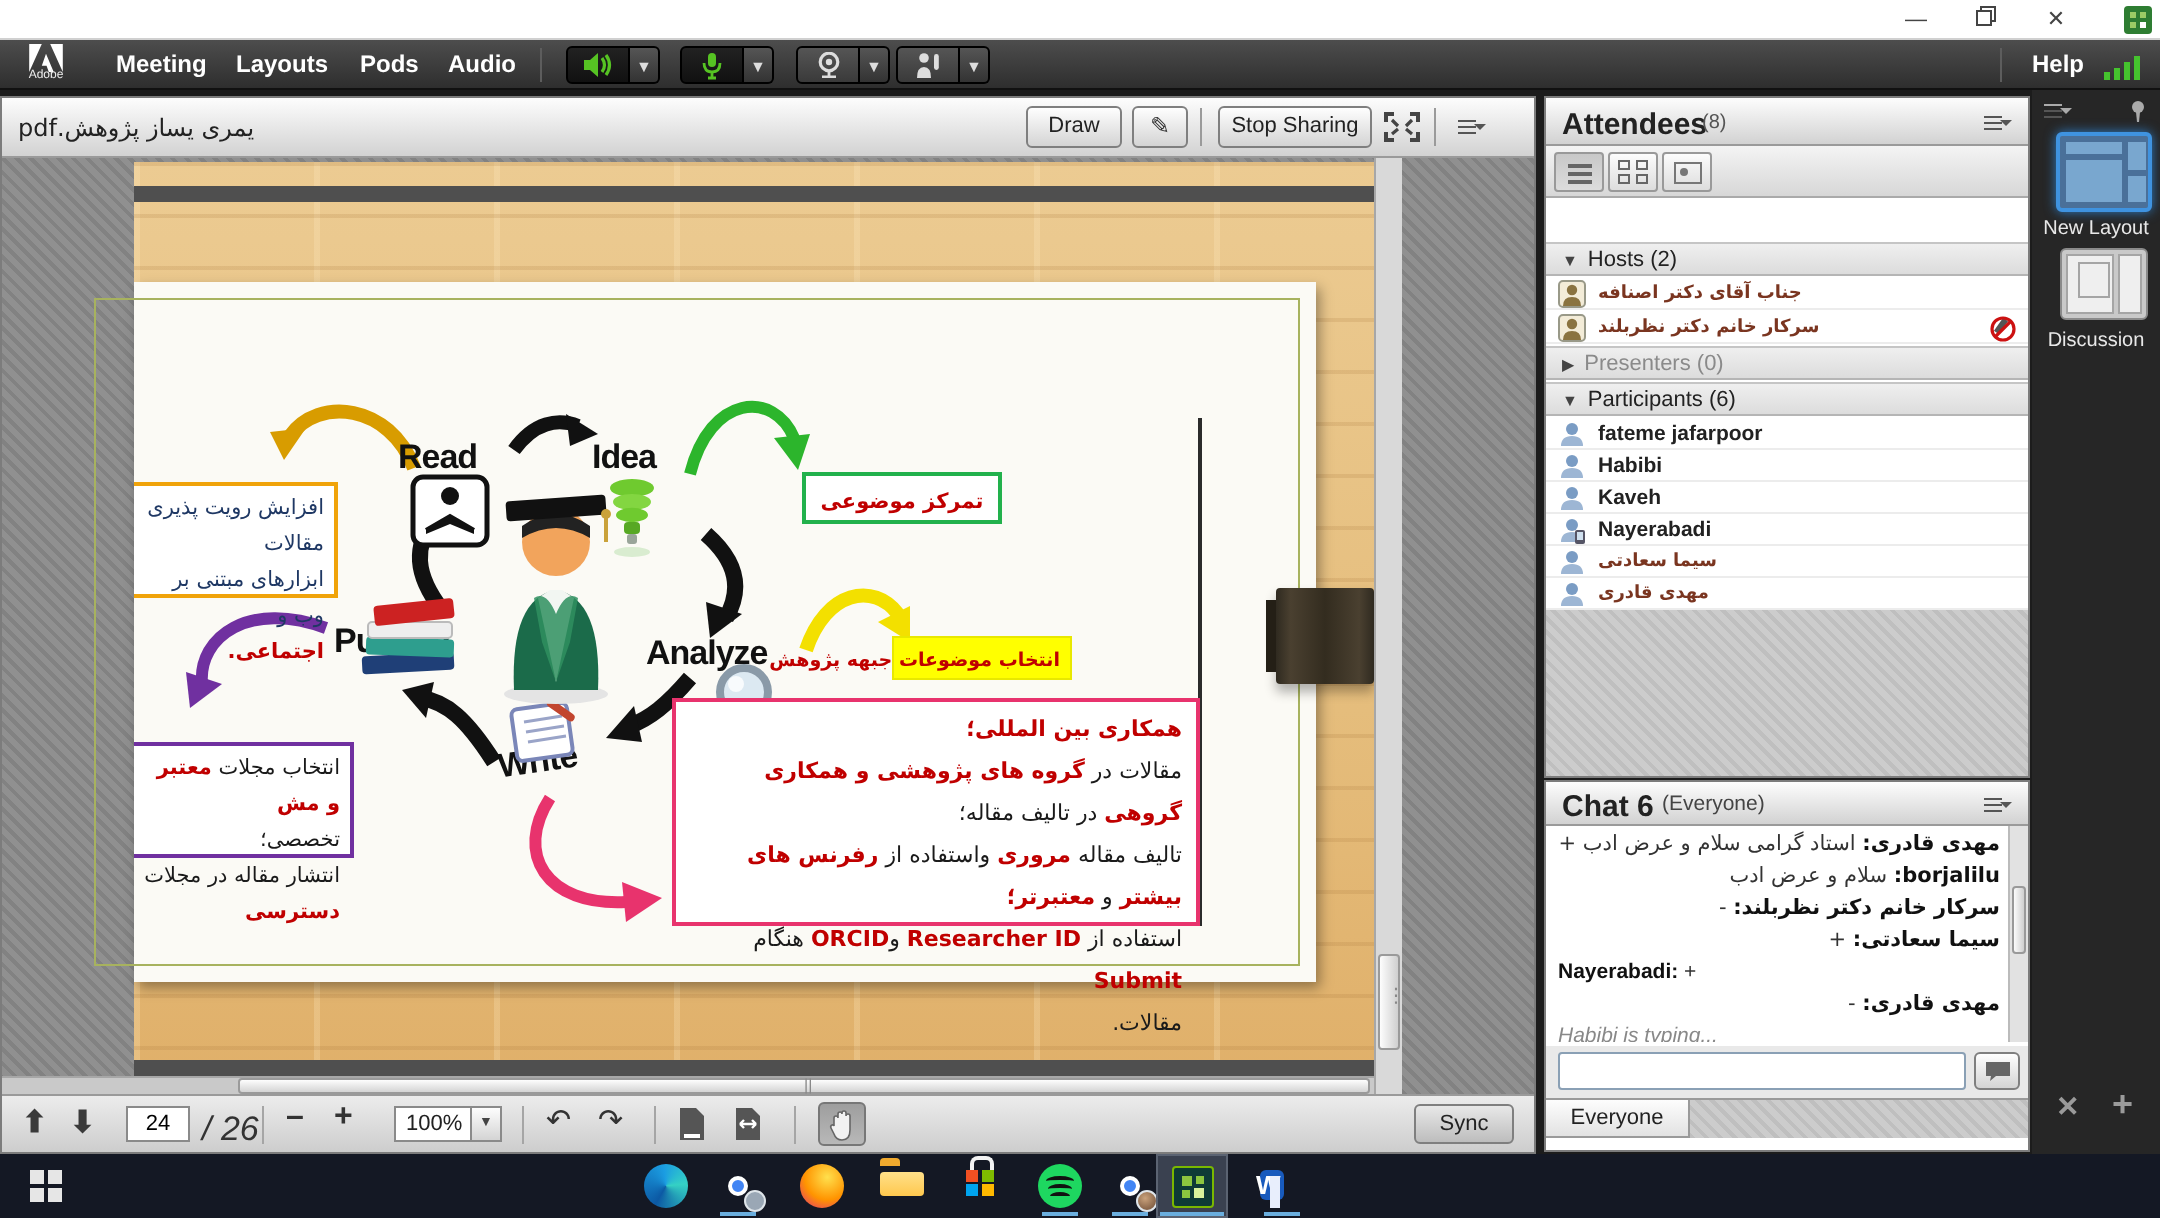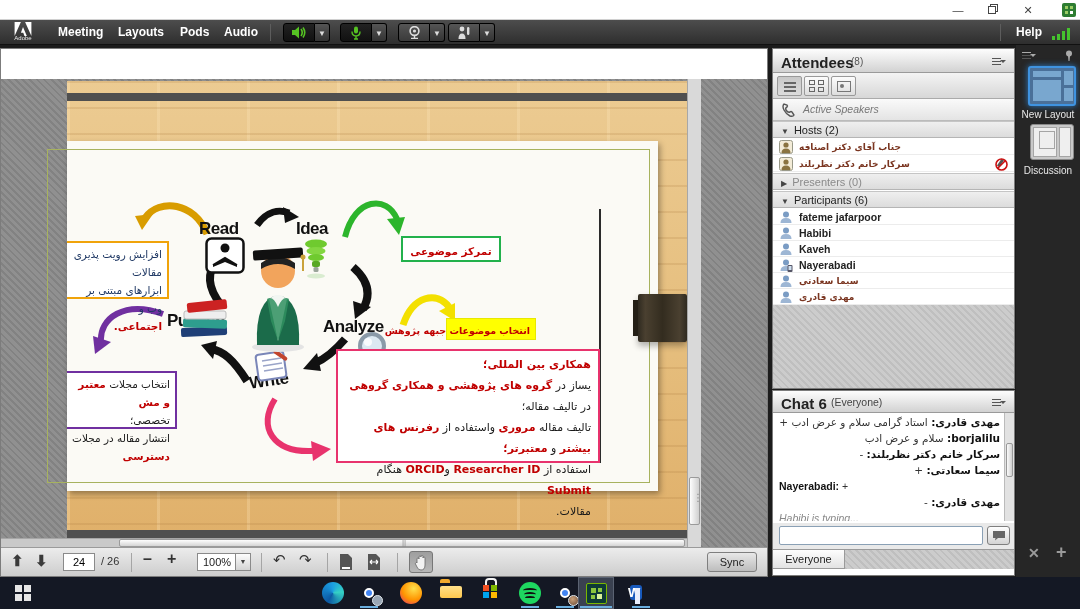--- a/index.html
+++ b/index.html
@@ -292,6 +292,24 @@
   <div class="workspace">
 
     <div class="pod" id="share-pod">
+      <div class="pod-header" id="share-header">
+        <span id="share-title" class="rtl">یمری یساز پژوهش.pdf</span>
+        <div class="btn" id="draw-btn">Draw</div>
+        <div class="btn" id="pencil-btn">✎</div>
+        <div class="hd-sep" style="left:599px;"></div>
+        <div class="btn" id="stop-btn">Stop Sharing</div>
+        <div id="fs-btn">
+          <svg width="20" height="17" viewBox="0 0 20 17">
+              <path d="M2 6 L2 2 L6 2 M14 2 L18 2 L18 6 M18 11 L18 15 L14 15 M6 15 L2 15 L2 11" stroke="#444" stroke-width="2" fill="none"></path>
+              <path d="M5 5 L8 8 M15 5 L12 8 M15 12 L12 9.5 M5 12 L8 9.5" stroke="#444" stroke-width="1.6"></path>
+            </svg>
+        </div>
+        <div class="hd-sep" style="left:716px;"></div>
+        <div class="menu-lines" style="left:728px; top:10px;">
+            <i></i>
+            <b></b>
+          </div>
+      </div>
 
       <div id="share-content" class="hatch-dark">
         <div id="doc-wood"></div>

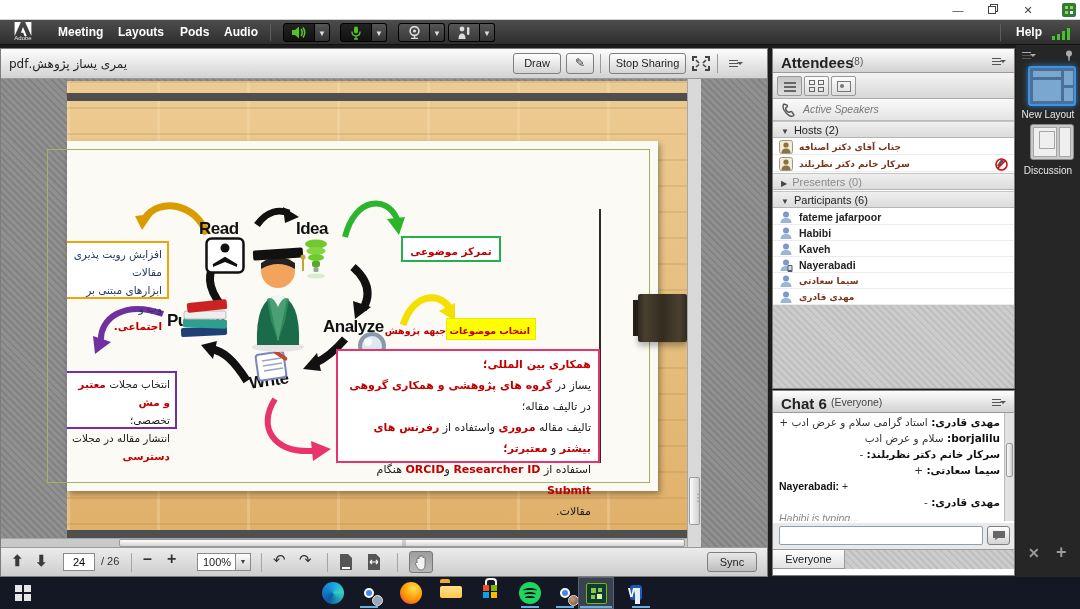--- a/index.html
+++ b/index.html
@@ -498,12 +498,6 @@
             <span class="vb-card"></span>
           </div>
       </div>
-      <div id="active-speakers">
-        <svg style="position:absolute;left:8px;top:3px;" width="16" height="16" viewBox="0 0 16 16">
-          <path d="M3 2 Q1 4 3 8 Q5 12 9 14 Q12 15 13 13 L11 10 Q10 9 9 10 Q7 11 5 8 Q4 6 6 5 Q7 4 6 3 Z" fill="none" stroke="#555" stroke-width="1.4"></path>
-        </svg>
-        <span class="as-label">Active Speakers</span>
-      </div>
       <div class="sec-header" style="top:72px;"><span class="tri">▼</span><span>Hosts (2)</span></div>
       <div class="att-row" style="top:90px;">
         <svg class="avatar" viewBox="0 0 14 14">

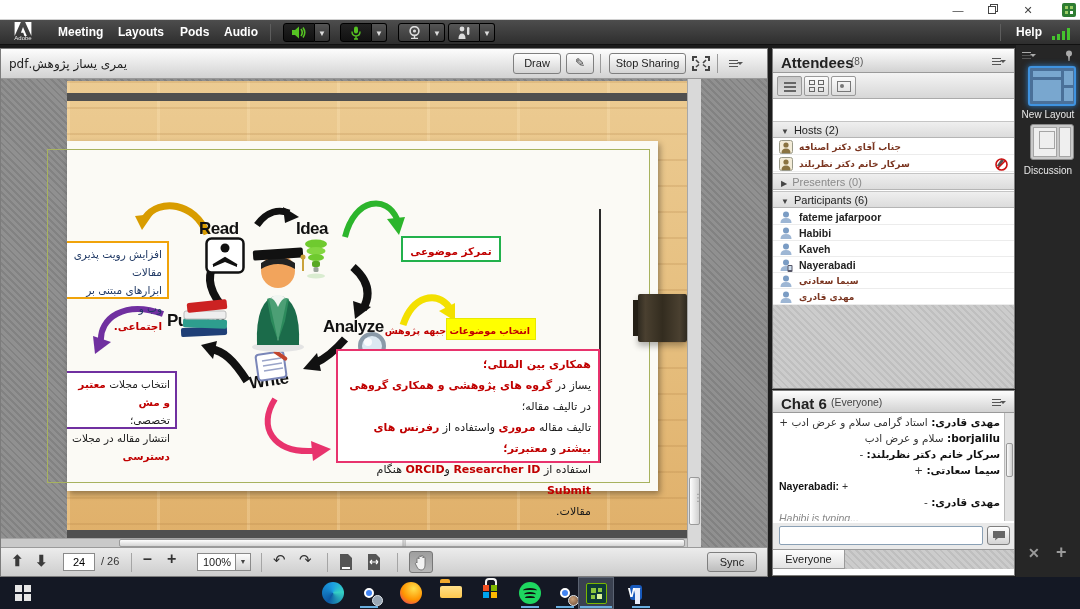--- a/index.html
+++ b/index.html
@@ -423,7 +423,7 @@
           </div>
           <div class="slide-box rtl" id="box-collab">
             <div><span class="seg-red">همکاری بین المللی؛</span></div>
-            <div><span class="seg-black">یساز در </span><span class="seg-red">گروه های پژوهشی و همکاری گروهی</span><span class="seg-black"> در تالیف مقاله؛</span></div>
+            <div><span class="seg-black">مقالات در </span><span class="seg-red">گروه های پژوهشی و همکاری گروهی</span><span class="seg-black"> در تالیف مقاله؛</span></div>
             <div><span class="seg-black">تالیف مقاله </span><span class="seg-red">مروری</span><span class="seg-black"> واستفاده از </span><span class="seg-red">رفرنس های بیشتر</span><span class="seg-black"> و </span><span class="seg-red">معتبرتر؛</span></div>
             <div><span class="seg-black">استفاده از </span><span class="seg-red">Researcher ID</span><span class="seg-black"> و</span><span class="seg-red">ORCID</span><span class="seg-black"> هنگام </span><span class="seg-red">Submit</span></div>
             <div><span class="seg-black">مقالات.</span></div>

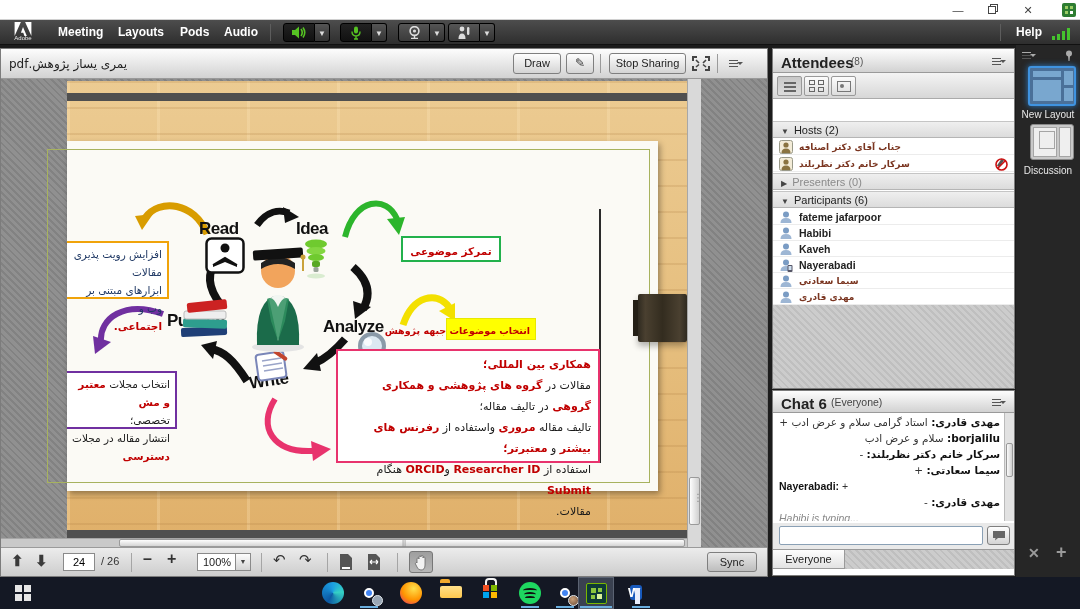--- a/index.html
+++ b/index.html
@@ -444,7 +444,7 @@
         <span class="tb-item tb-arrow" style="left:10px;">⬆</span>
         <span class="tb-item tb-arrow" style="left:34px;">⬇</span>
         <input id="page-input" value="24" style="">
-        <span class="tb-item" style="left:100px; font-size:11px; top:7px;">/ 26</span>
+        <span class="tb-item" style="left:100px; font-size:17px; top:7px;font-style:italic;">/ 26</span>
         <div class="tb-sep" style="left:130px;"></div>
         <span class="tb-item" style="left:142px; font-size:16px; font-weight:bold; top:2px;">–</span>
         <span class="tb-item" style="left:166px; font-size:16px; font-weight:bold; top:2px;">+</span>

